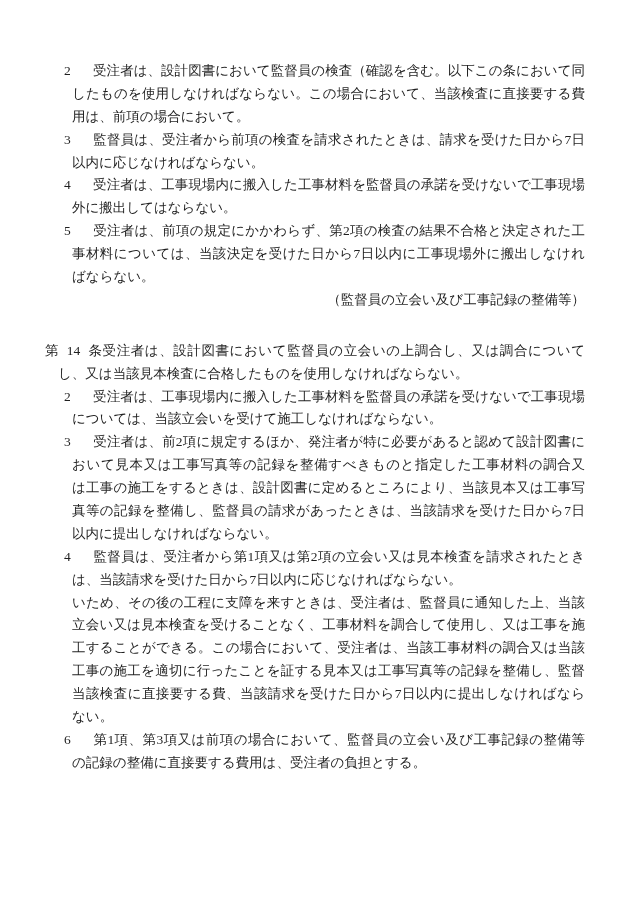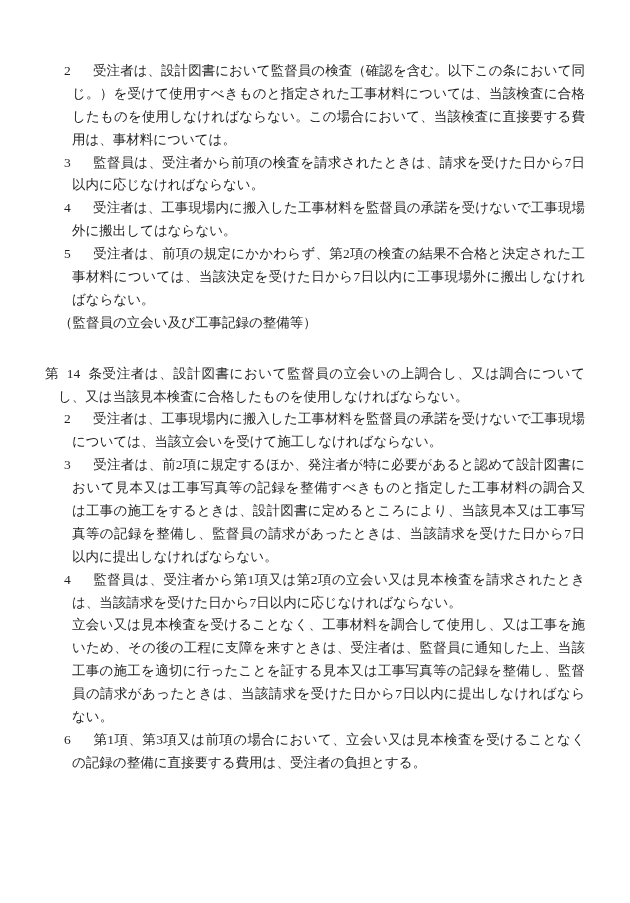--- a/index.html
+++ b/index.html
@@ -59,7 +59,6 @@
 <div class="page">
   <div class="doc-body" id="doc-body" style="color: rgb(31, 31, 31);">
       <div class="line num just"><span class="marker m-num">2</span><span>受注者は、設計図書において監督員の検査（確認を含む。以下この条において同</span></div>
-      <div class="line cont just"><span>じ。）を受けて使用すべきものと指定された工事材料については、当該検査に合格</span></div>
       <div class="line cont just"><span>したものを使用しなければならない。この場合において、当該検査に直接要する費</span></div>
       <div class="line cont"><span>用は、事材料については。</span></div>
       <div class="line num just"><span class="marker m-num">3</span><span>監督員は、受注者から前項の検査を請求されたときは、請求を受けた日から7日</span></div>

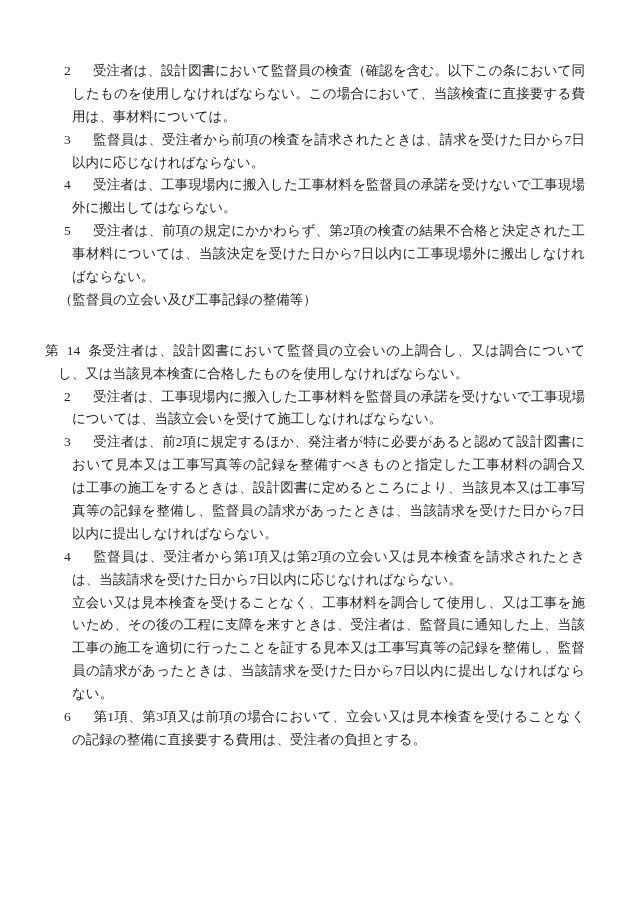--- a/index.html
+++ b/index.html
@@ -60,7 +60,7 @@
   <div class="doc-body" id="doc-body" style="color: rgb(31, 31, 31);">
       <div class="line num just"><span class="marker m-num">2</span><span>受注者は、設計図書において監督員の検査（確認を含む。以下この条において同</span></div>
       <div class="line cont just"><span>したものを使用しなければならない。この場合において、当該検査に直接要する費</span></div>
-      <div class="line cont"><span>用は、事材料については。</span></div>
+      <div class="line cont"><span>用は、前項の場合において。</span></div>
       <div class="line num just"><span class="marker m-num">3</span><span>監督員は、受注者から前項の検査を請求されたときは、請求を受けた日から7日</span></div>
       <div class="line cont"><span>以内に応じなければならない。</span></div>
       <div class="line num just"><span class="marker m-num">4</span><span>受注者は、工事現場内に搬入した工事材料を監督員の承諾を受けないで工事現場</span></div>

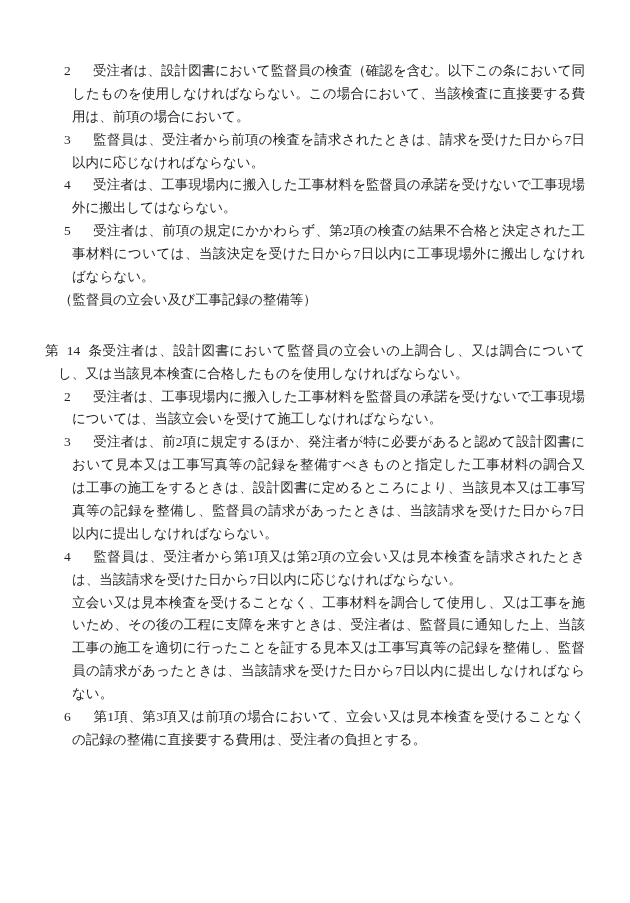--- a/index.html
+++ b/index.html
@@ -42,7 +42,7 @@
   }
   
   .line.art   { padding-left: 0; margin-top: 28px; }
-  .line.head  { padding-left: 14px; }
+  .line.head  { padding-left: 14px; text-align: right; }
   .line.num   { padding-left: 19px; }
   .line.cont  { padding-left: 27px; }
   .line.cont1 { padding-left: 13px; }

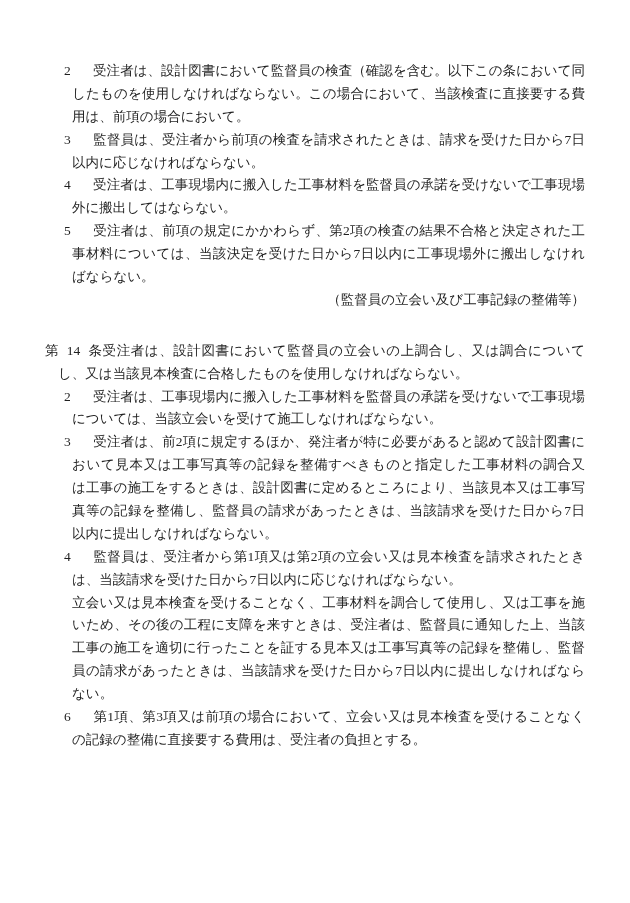--- a/index.html
+++ b/index.html
@@ -80,8 +80,8 @@
       <div class="line cont"><span>以内に提出しなければならない。</span></div>
       <div class="line num just"><span class="marker m-num">4</span><span>監督員は、受注者から第1項又は第2項の立会い又は見本検査を請求されたとき</span></div>
       <div class="line cont"><span>は、当該請求を受けた日から7日以内に応じなければならない。</span></div>
+      <div class="line cont just"><span>いため、その後の工程に支障を来すときは、受注者は、監督員に通知した上、当該</span></div>
       <div class="line cont just"><span>立会い又は見本検査を受けることなく、工事材料を調合して使用し、又は工事を施</span></div>
-      <div class="line cont just"><span>いため、その後の工程に支障を来すときは、受注者は、監督員に通知した上、当該</span></div>
       <div class="line cont just"><span>工事の施工を適切に行ったことを証する見本又は工事写真等の記録を整備し、監督</span></div>
       <div class="line cont just"><span>員の請求があったときは、当該請求を受けた日から7日以内に提出しなければなら</span></div>
       <div class="line cont"><span>ない。</span></div>

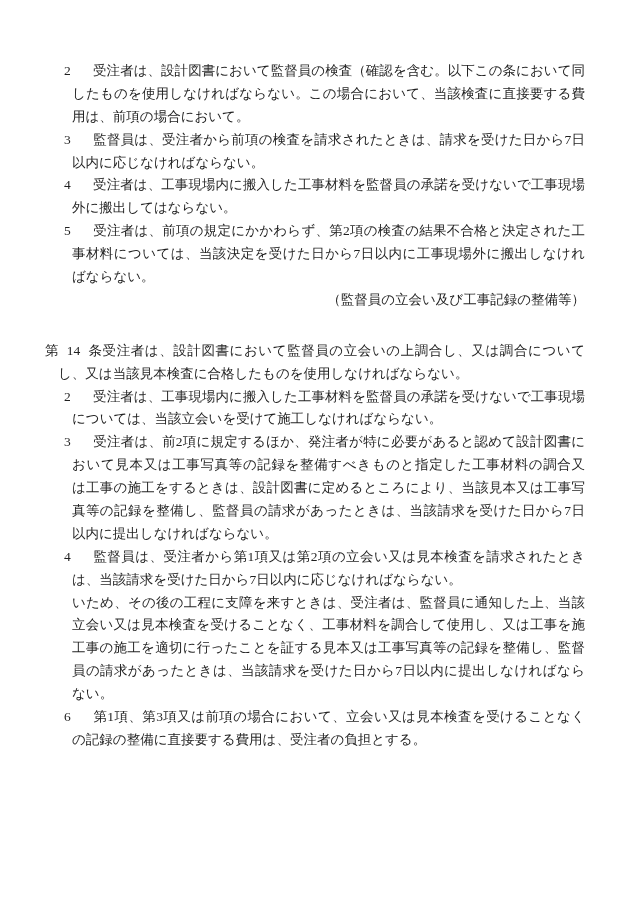--- a/index.html
+++ b/index.html
@@ -82,6 +82,7 @@
       <div class="line cont"><span>は、当該請求を受けた日から7日以内に応じなければならない。</span></div>
       <div class="line cont just"><span>いため、その後の工程に支障を来すときは、受注者は、監督員に通知した上、当該</span></div>
       <div class="line cont just"><span>立会い又は見本検査を受けることなく、工事材料を調合して使用し、又は工事を施</span></div>
+      <div class="line cont just"><span>工することができる。この場合において、受注者は、当該工事材料の調合又は当該</span></div>
       <div class="line cont just"><span>工事の施工を適切に行ったことを証する見本又は工事写真等の記録を整備し、監督</span></div>
       <div class="line cont just"><span>員の請求があったときは、当該請求を受けた日から7日以内に提出しなければなら</span></div>
       <div class="line cont"><span>ない。</span></div>

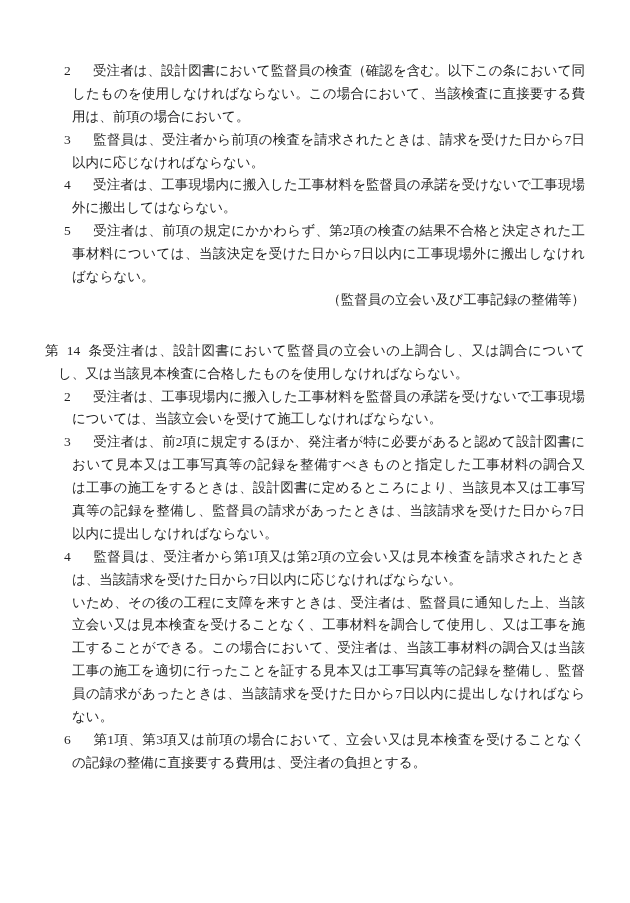--- a/index.html
+++ b/index.html
@@ -84,7 +84,7 @@
       <div class="line cont just"><span>立会い又は見本検査を受けることなく、工事材料を調合して使用し、又は工事を施</span></div>
       <div class="line cont just"><span>工することができる。この場合において、受注者は、当該工事材料の調合又は当該</span></div>
       <div class="line cont just"><span>工事の施工を適切に行ったことを証する見本又は工事写真等の記録を整備し、監督</span></div>
-      <div class="line cont just"><span>員の請求があったときは、当該請求を受けた日から7日以内に提出しなければなら</span></div>
+      <div class="line cont just"><span>当該検査に直接要する費、当該請求を受けた日から7日以内に提出しなければなら</span></div>
       <div class="line cont"><span>ない。</span></div>
       <div class="line num just"><span class="marker m-num">6</span><span>第1項、第3項又は前項の場合において、立会い又は見本検査を受けることなく</span></div>
       <div class="line cont"><span>の記録の整備に直接要する費用は、受注者の負担とする。</span></div>

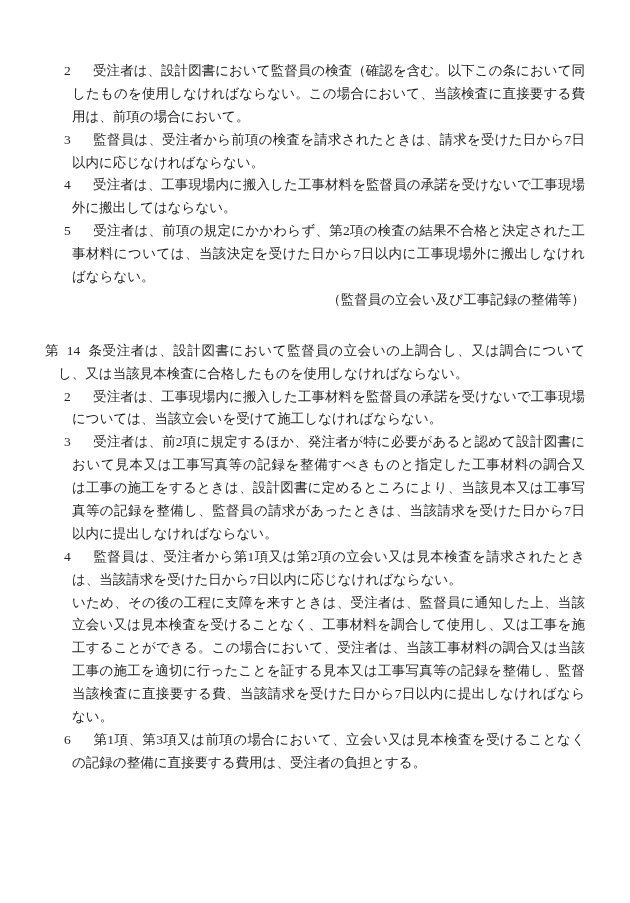--- a/index.html
+++ b/index.html
@@ -86,7 +86,7 @@
       <div class="line cont just"><span>工事の施工を適切に行ったことを証する見本又は工事写真等の記録を整備し、監督</span></div>
       <div class="line cont just"><span>当該検査に直接要する費、当該請求を受けた日から7日以内に提出しなければなら</span></div>
       <div class="line cont"><span>ない。</span></div>
-      <div class="line num just"><span class="marker m-num">6</span><span>第1項、第3項又は前項の場合において、立会い又は見本検査を受けることなく</span></div>
+      <div class="line num just"><span class="marker m-num">6</span><span>第1項、第3項又は前項の場合において、監督員の立会い及び工事記録の整備等</span></div>
       <div class="line cont"><span>の記録の整備に直接要する費用は、受注者の負担とする。</span></div>
     </div>
 </div>

